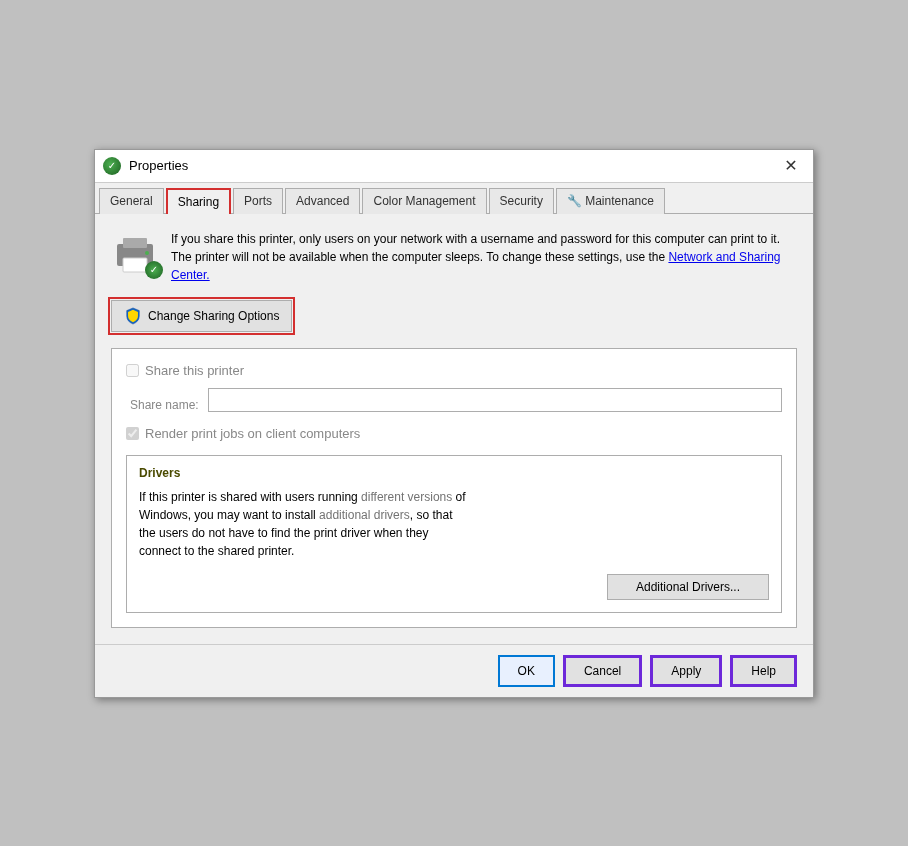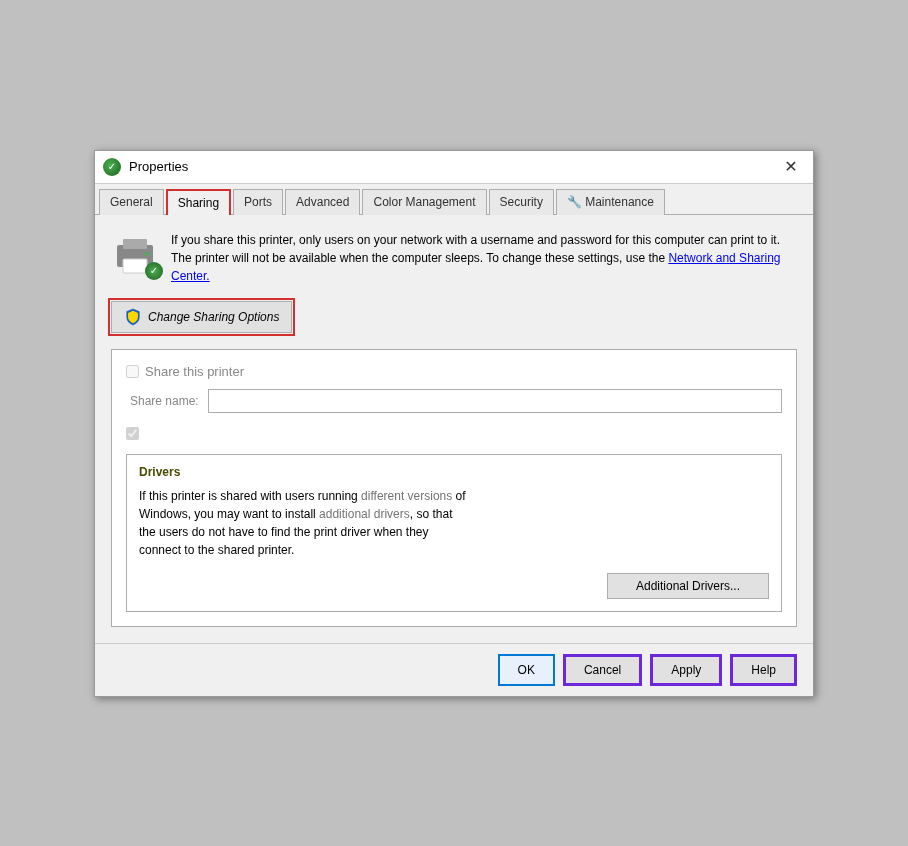--- a/index.html
+++ b/index.html
@@ -120,7 +120,6 @@
       margin-bottom: 16px;
       outline: 2px solid #d32f2f;
       outline-offset: 1px;
-      font-style: italic;
     }
     .shield-icon {
       width: 18px;

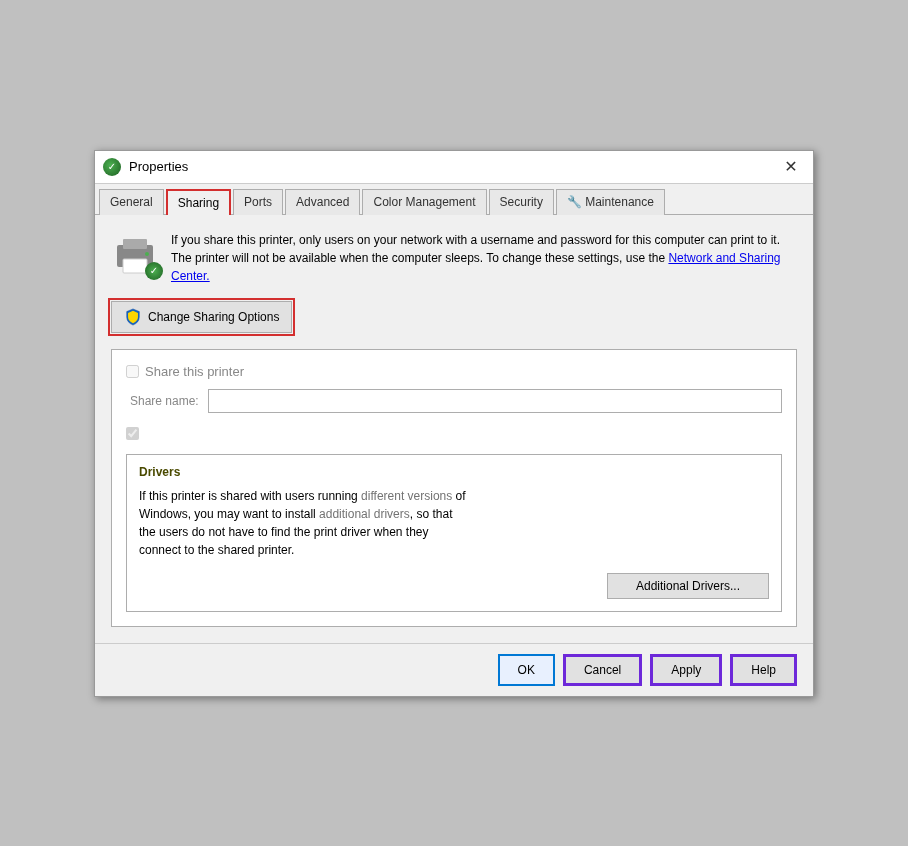--- a/index.html
+++ b/index.html
@@ -144,7 +144,7 @@
     }
     .share-name-row {
       display: flex;
-      align-items: center;
+      align-items: flex-end;
       gap: 8px;
       margin-bottom: 14px;
       padding-left: 4px;

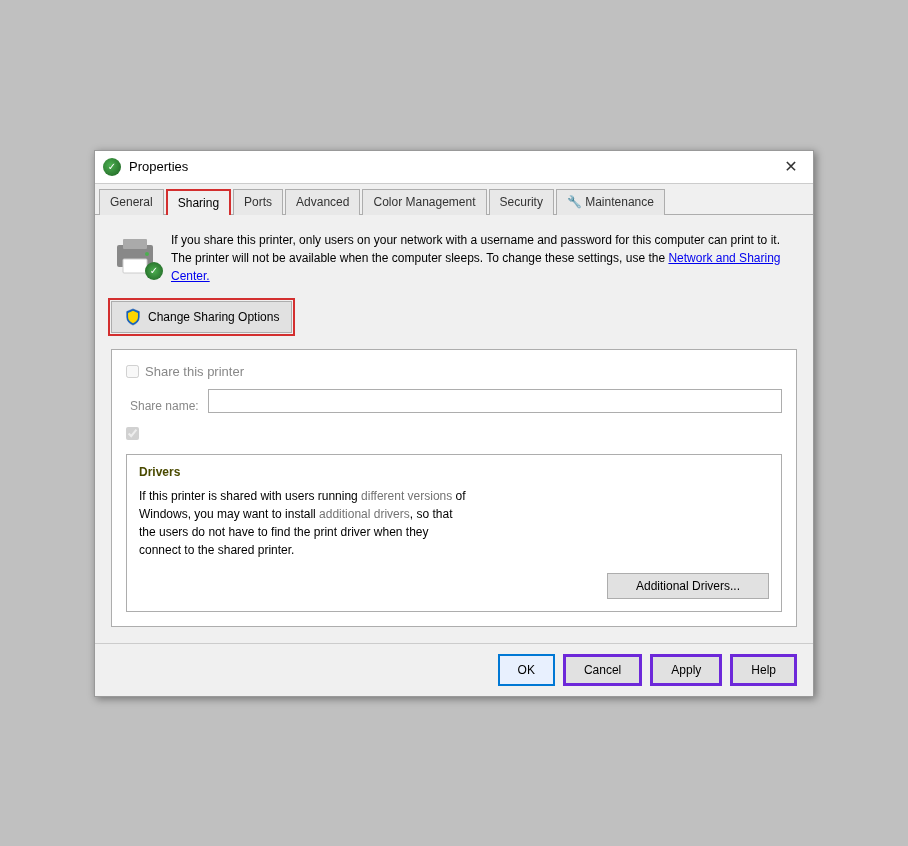--- a/index.html
+++ b/index.html
@@ -312,6 +312,7 @@
 
       <div class="render-checkbox-row">
         <input type="checkbox" id="render-jobs" checked="" disabled="" style="">
+        <label for="render-jobs">Render print jobs on client computers</label>
       </div>
 
       <div class="drivers-section">

